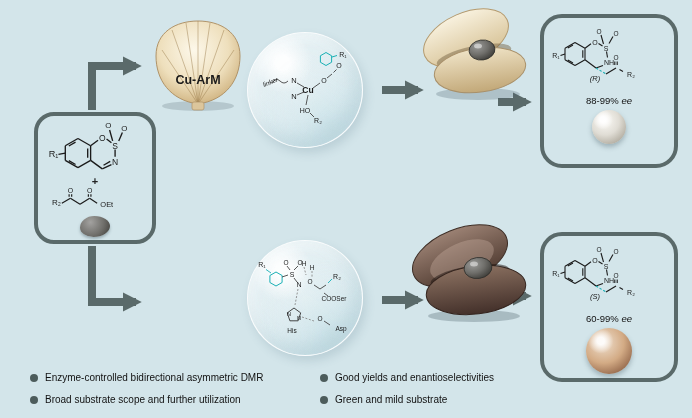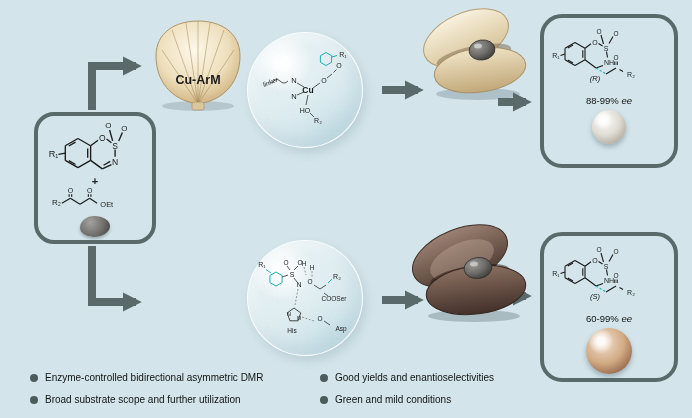--- a/index.html
+++ b/index.html
@@ -345,7 +345,7 @@
   </div>
   <div class="bullet" style="left:320px;top:394px;">
     <span class="dot"></span>
-    <span>Green and mild conditions</span>
+    <span>Green and mild substrate</span>
   </div>
 
 </div>

